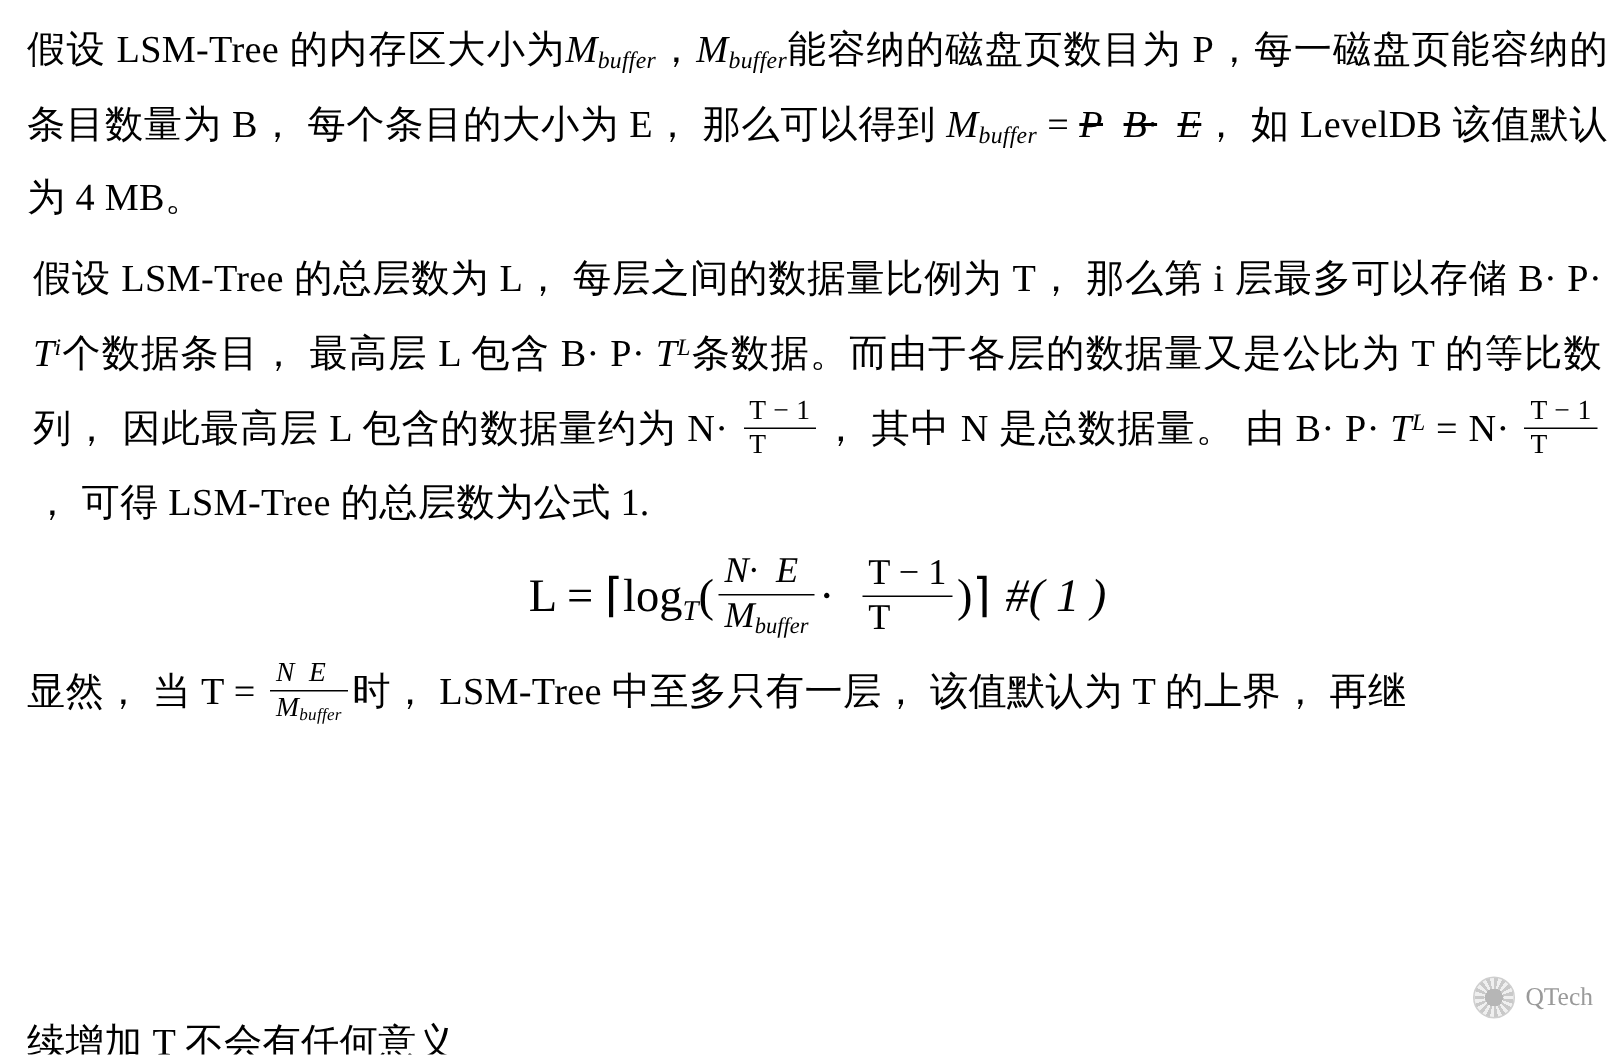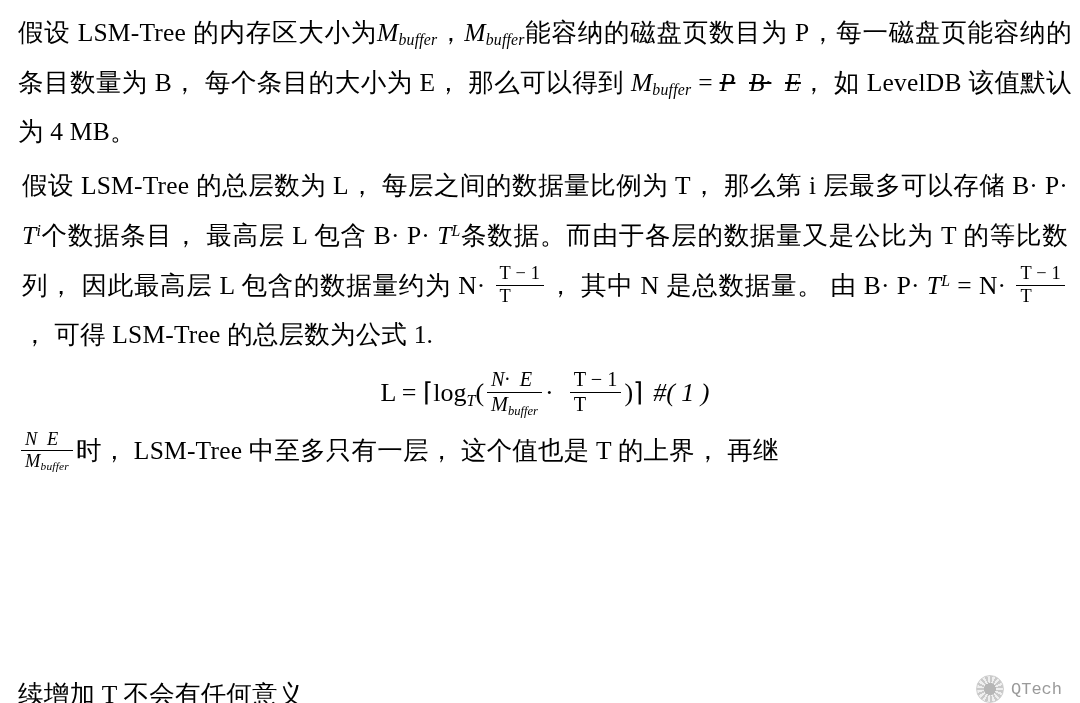--- a/index.html
+++ b/index.html
@@ -70,7 +70,7 @@
   .frac.big { font-size: 0.78em; }
   .eq-line {
     text-align: center;
-    font-size: 26px;
+    font-size: 31px;
     margin: 10px 0 6px 0;
     line-height: 1.2;
   }

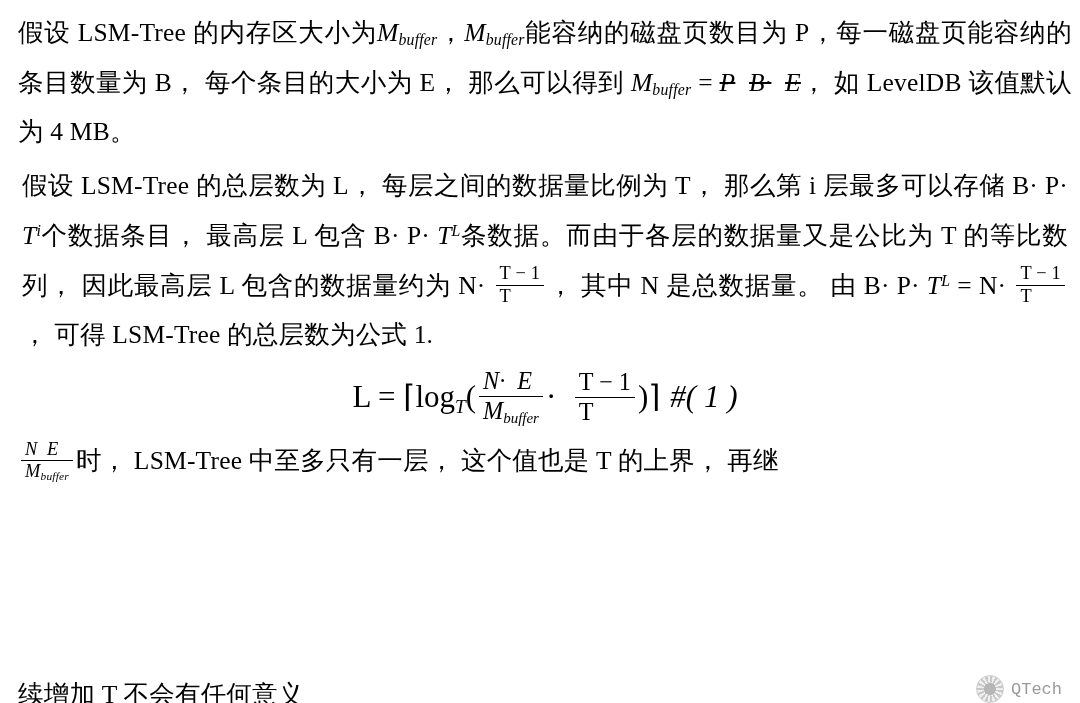--- a/index.html
+++ b/index.html
@@ -142,7 +142,7 @@
   </div>
 
   <p class="para p3">
-    <span class="frac"><span class="num"><span class="mi">N</span>&nbsp;&nbsp;<span class="mi">E</span></span><span class="den"><span class="mi">M</span><span class="sub">buffer</span></span></span><span>时， LSM-Tree 中至多只有一层， 这个值也是 T 的上界， 再继</span>
+    <span>显然， 当 T = </span><span class="frac"><span class="num"><span class="mi">N</span>&nbsp;&nbsp;<span class="mi">E</span></span><span class="den"><span class="mi">M</span><span class="sub">buffer</span></span></span><span>时， LSM-Tree 中至多只有一层， 这个值也是 T 的上界， 再继</span>
   </p>
 
   <div class="clip-bottom">

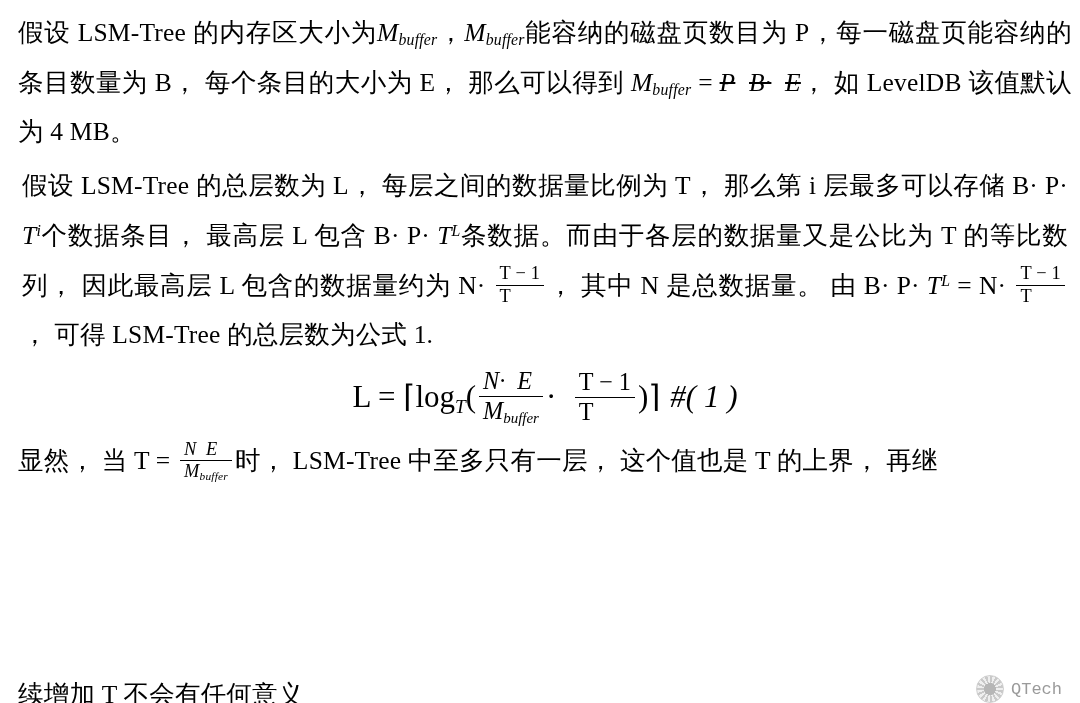--- a/index.html
+++ b/index.html
@@ -142,7 +142,7 @@
   </div>
 
   <p class="para p3">
-    <span>显然， 当 T = </span><span class="frac"><span class="num"><span class="mi">N</span>&nbsp;&nbsp;<span class="mi">E</span></span><span class="den"><span class="mi">M</span><span class="sub">buffer</span></span></span><span>时， LSM-Tree 中至多只有一层， 这个值也是 T 的上界， 再继</span>
+    <span>显然， 当 T = </span><span class="frac"><span class="num"><span class="mi">N</span>&nbsp;&nbsp;<span class="mi">E</span></span><span class="den"><span class="mi">M</span><span class="sub">buffer</span></span></span><span>时， LSM-Tree 中至多只有一层， 该值默认为 T 的上界， 再继</span>
   </p>
 
   <div class="clip-bottom">

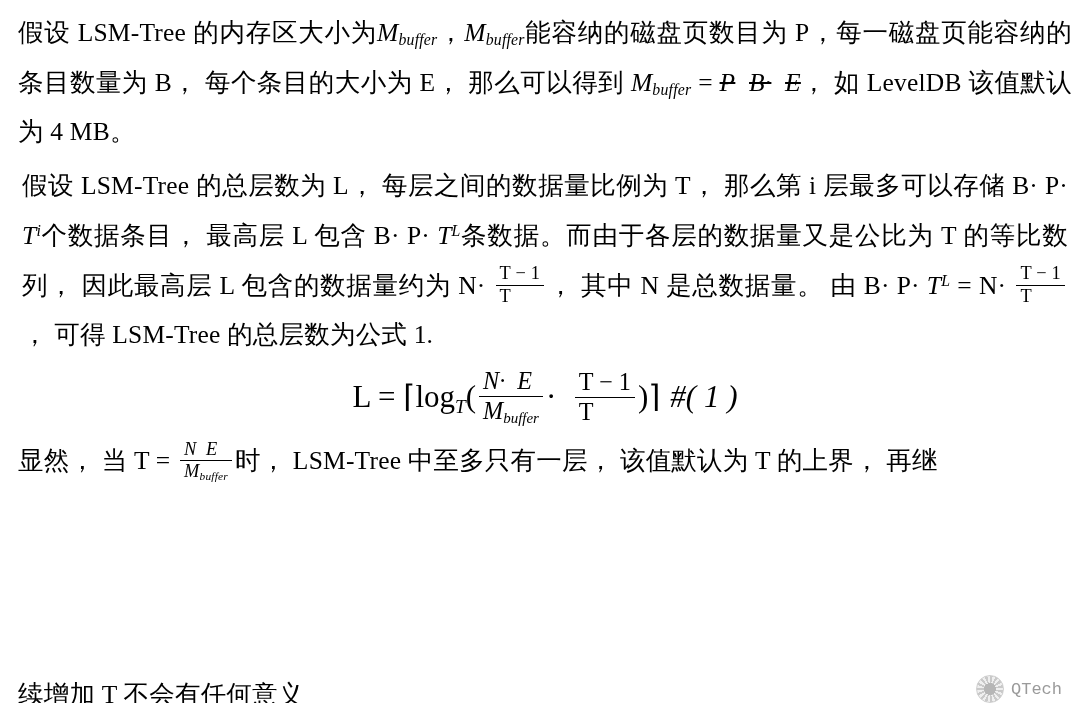--- a/index.html
+++ b/index.html
@@ -92,13 +92,13 @@
   .badge {
     position: absolute;
     right: 18px;
-    bottom: 0;
+    bottom: 24px;
     display: flex;
     align-items: center;
     gap: 7px;
     color: #9a9a9a;
     font-size: 17px;
-    font-family: Liberation Mono, monospace;
+    font-family: Liberation Serif, serif;
   }
   .badge .qr {
     width: 26px;

